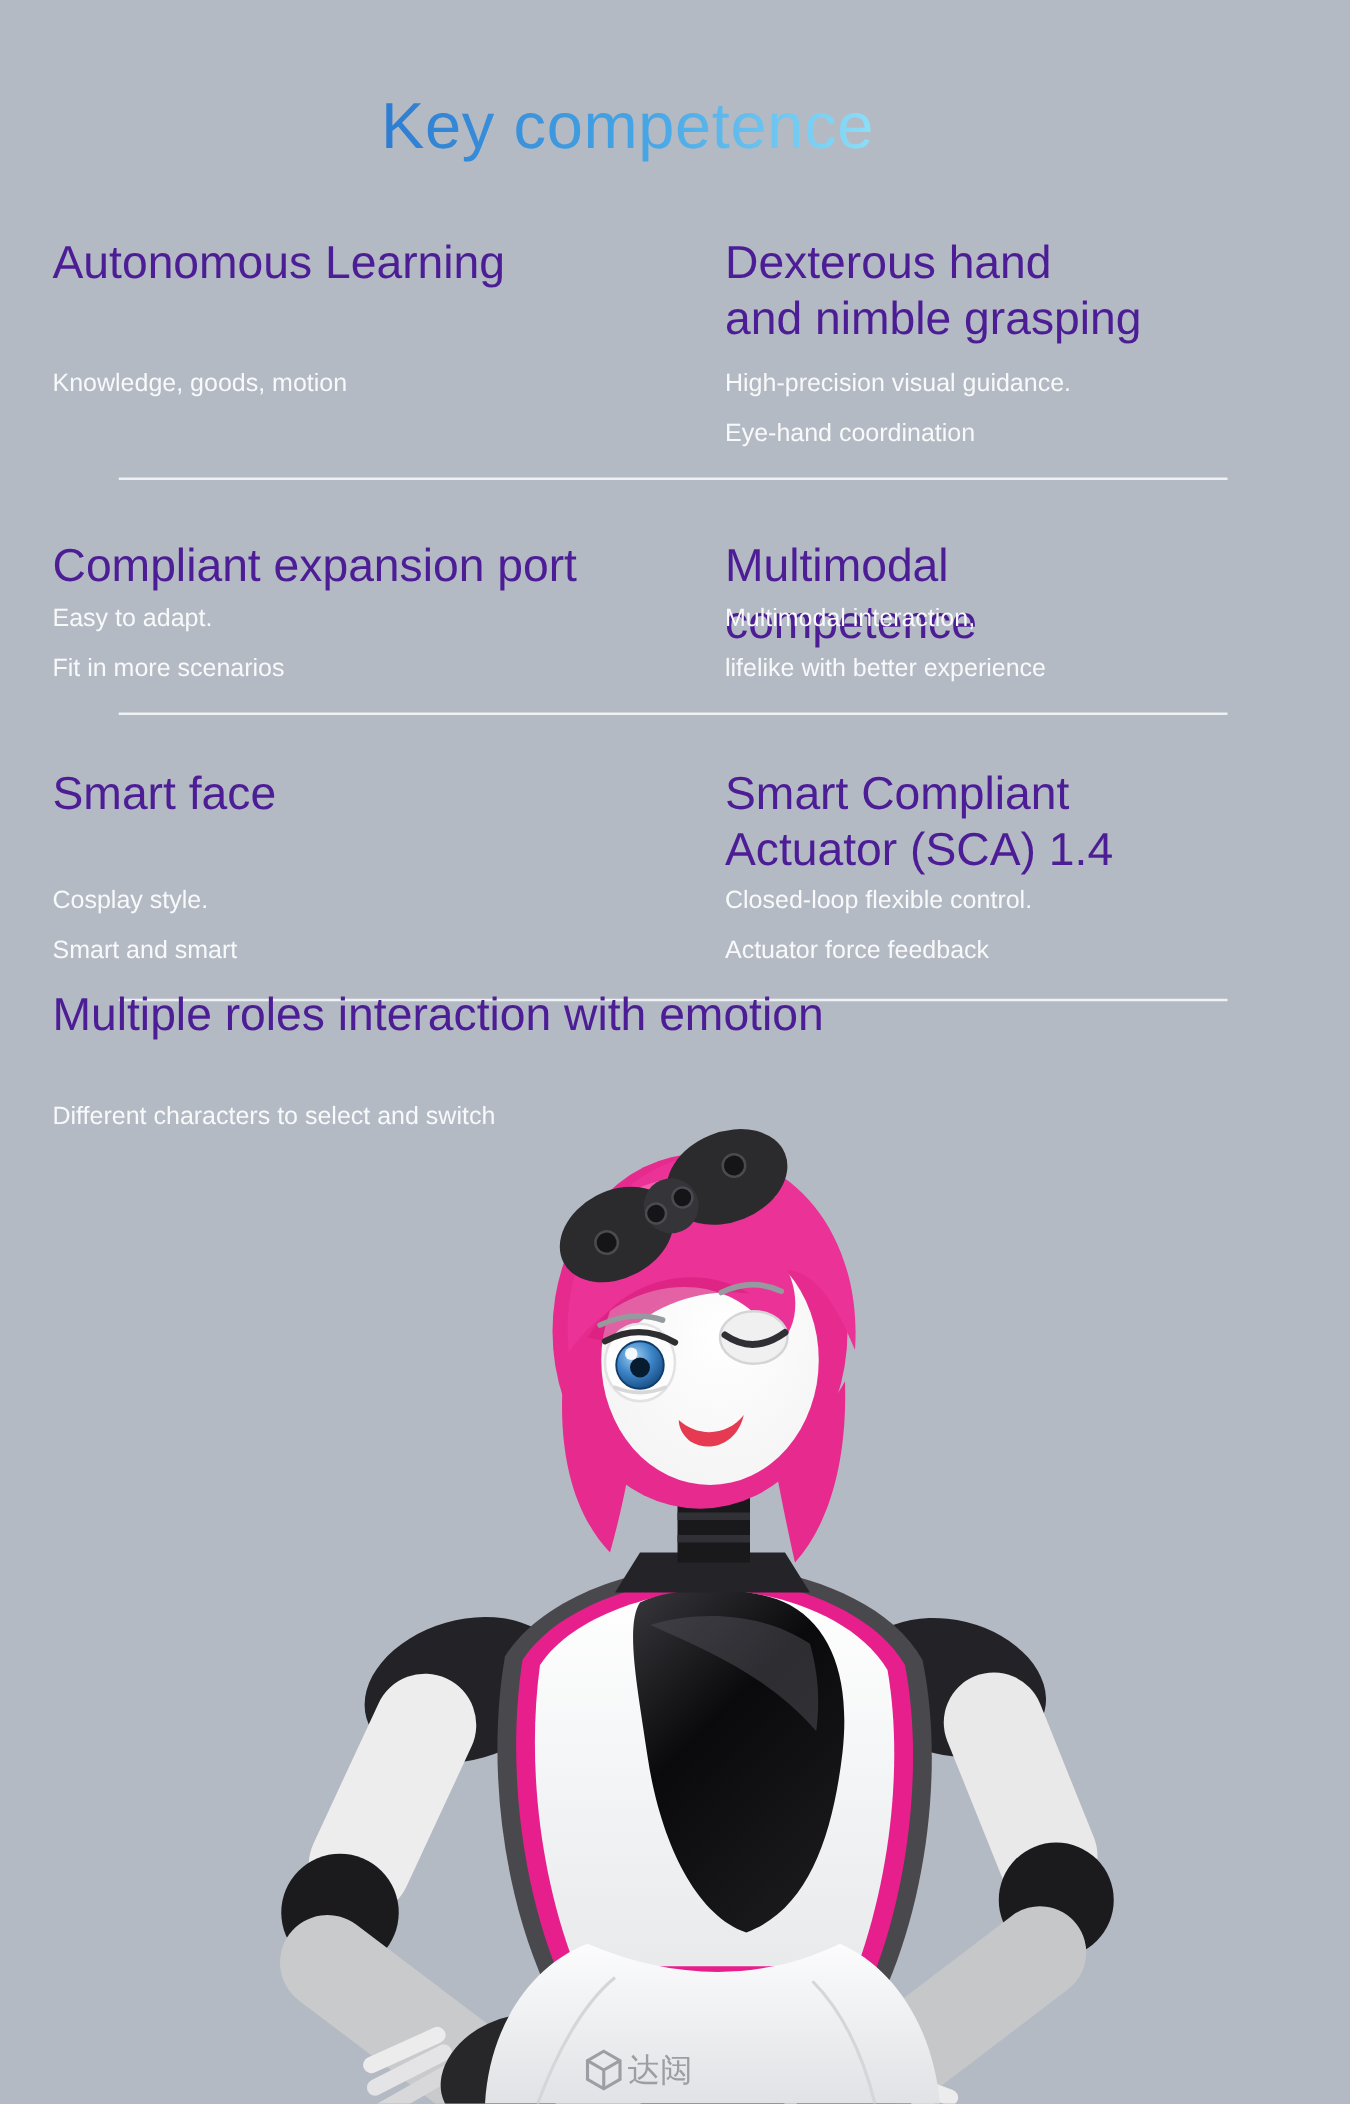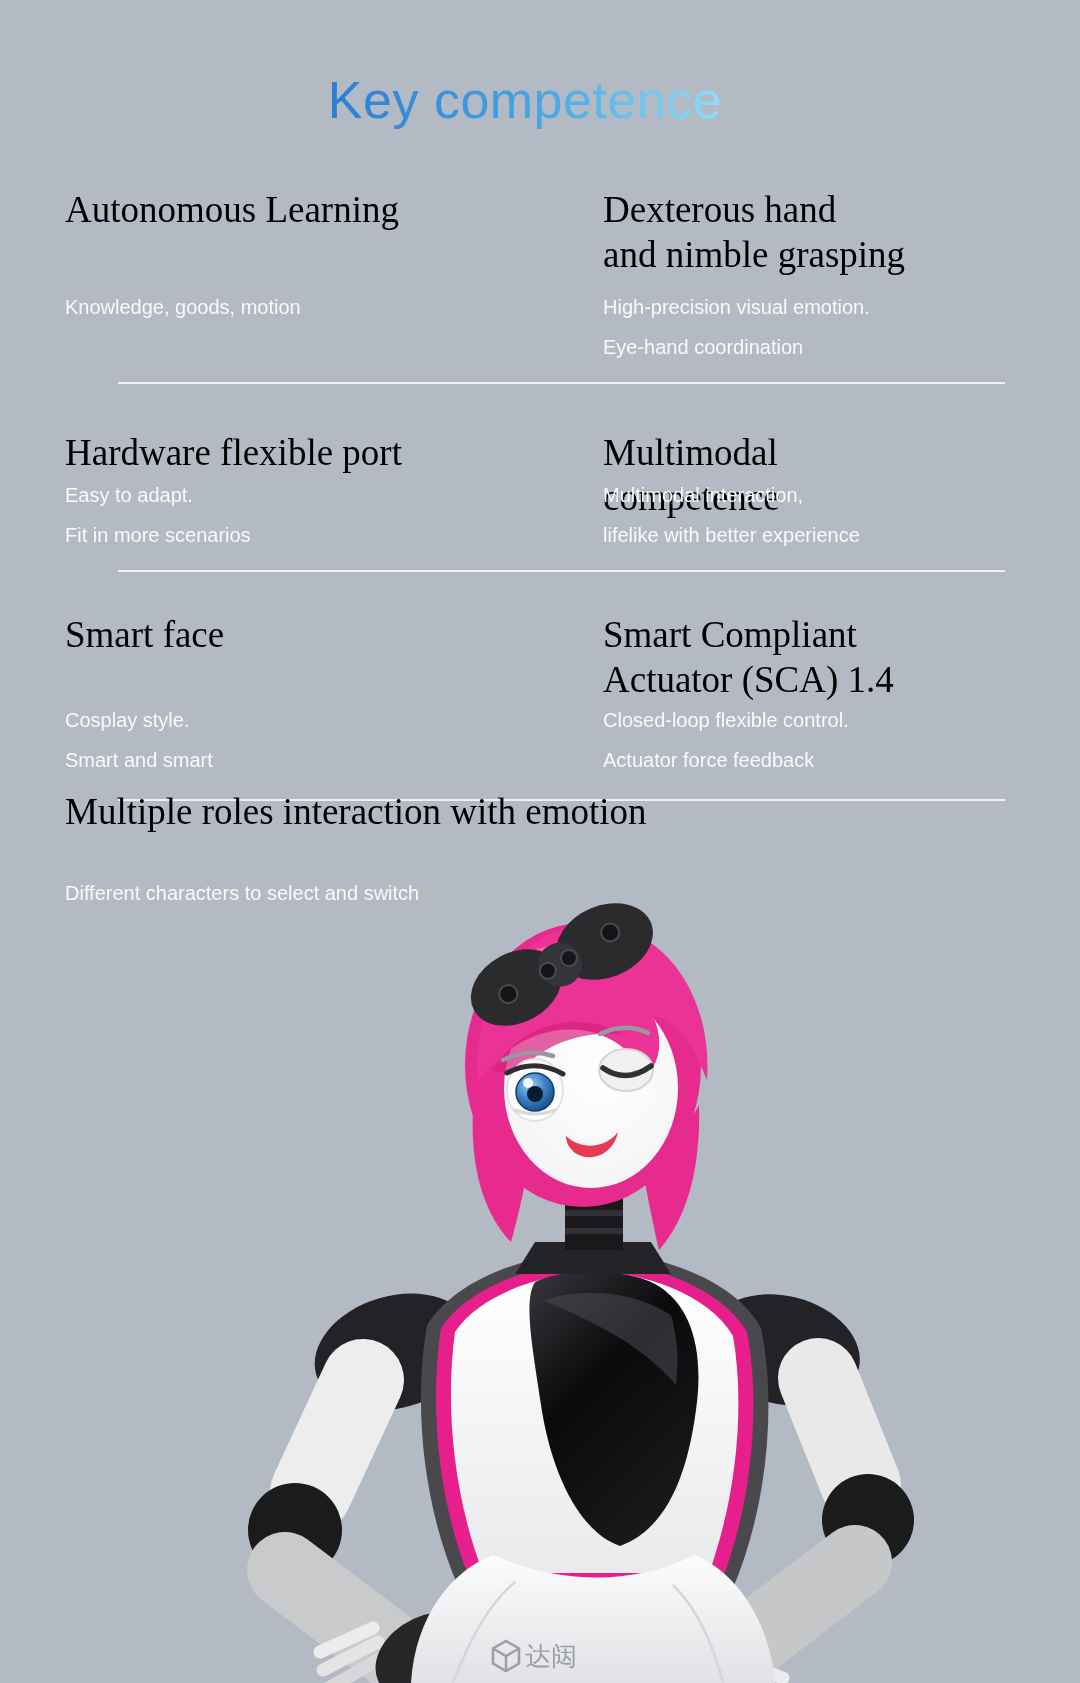--- a/index.html
+++ b/index.html
@@ -9,7 +9,7 @@
     font-family:"Liberation Sans","DejaVu Sans",sans-serif;
     overflow:hidden;
   }
-  .page{position:relative;width:936px;height:1683px;margin-left:23px;}
+  .page{position:relative;width:936px;height:1683px;}
   .abs{position:absolute;margin:0;}
   .heading{
     color:#000000;

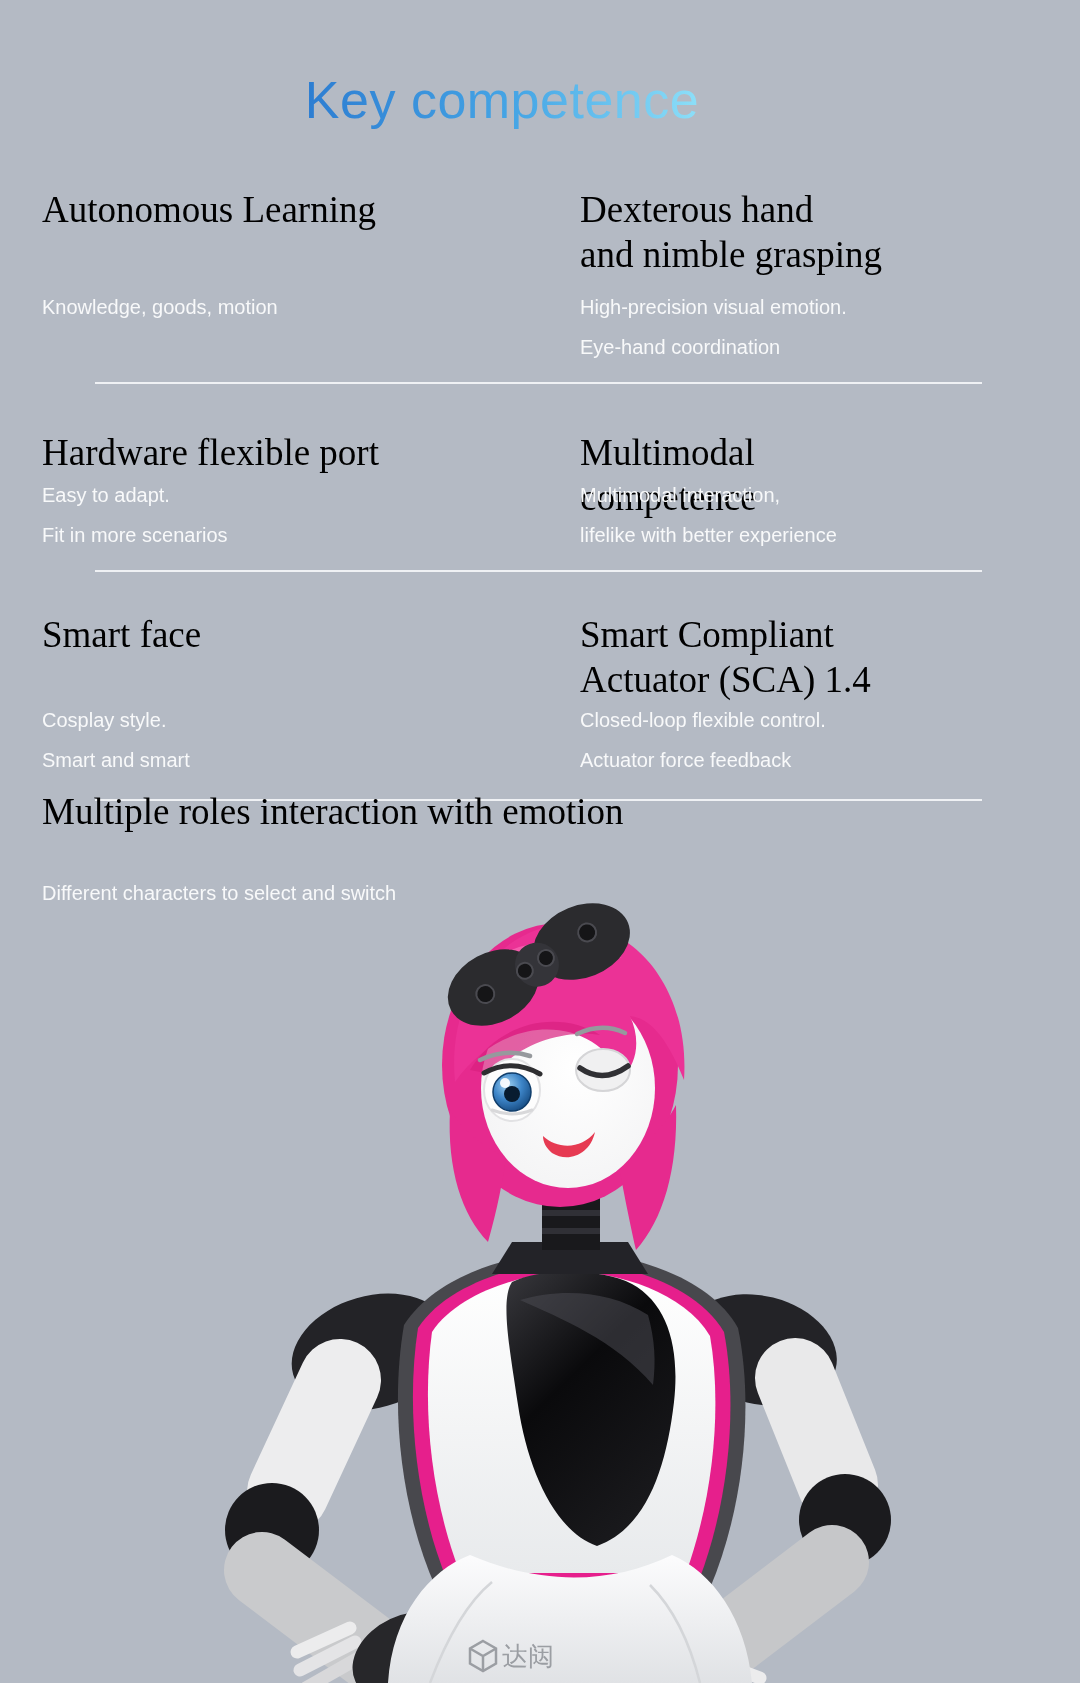--- a/index.html
+++ b/index.html
@@ -12,12 +12,11 @@
   .page{position:relative;width:936px;height:1683px;}
   .abs{position:absolute;margin:0;}
   .heading{
-    color:#000000;
+    color:#4c1d95;
     font-size:37px;
     line-height:45px;
     font-weight:400;
     white-space:pre-line;
-    font-family:Liberation Serif, serif;
   }
   .body-text{
     color:#f8f9fa;

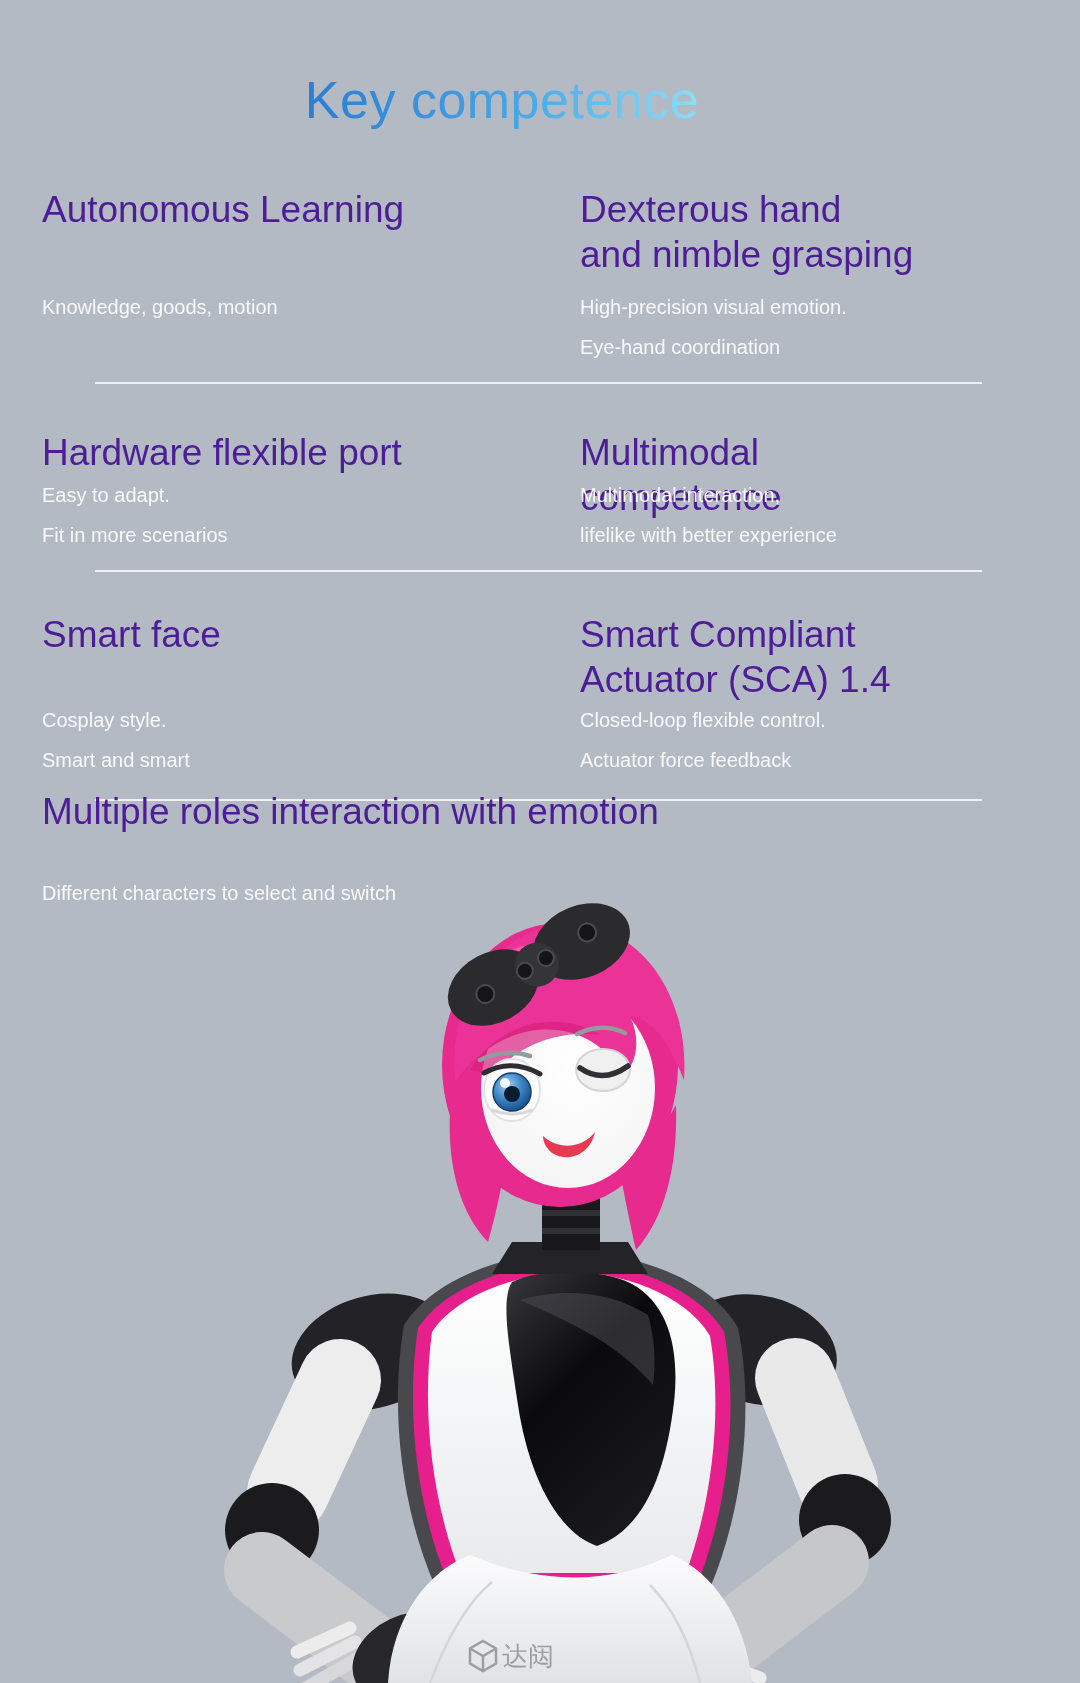--- a/index.html
+++ b/index.html
@@ -55,7 +55,7 @@
     <h2 class="abs heading col-r" style="top:187px">Dexterous hand
 and nimble grasping</h2>
     <p class="abs body-text col-l" style="top:287px">Knowledge, goods, motion</p>
-    <p class="abs body-text col-r" style="top:287px">High-precision visual emotion.
+    <p class="abs body-text col-r" style="top:287px">High-precision visual guidance.
 Eye-hand coordination</p>
 
     <div class="divider" style="top:382px"></div>

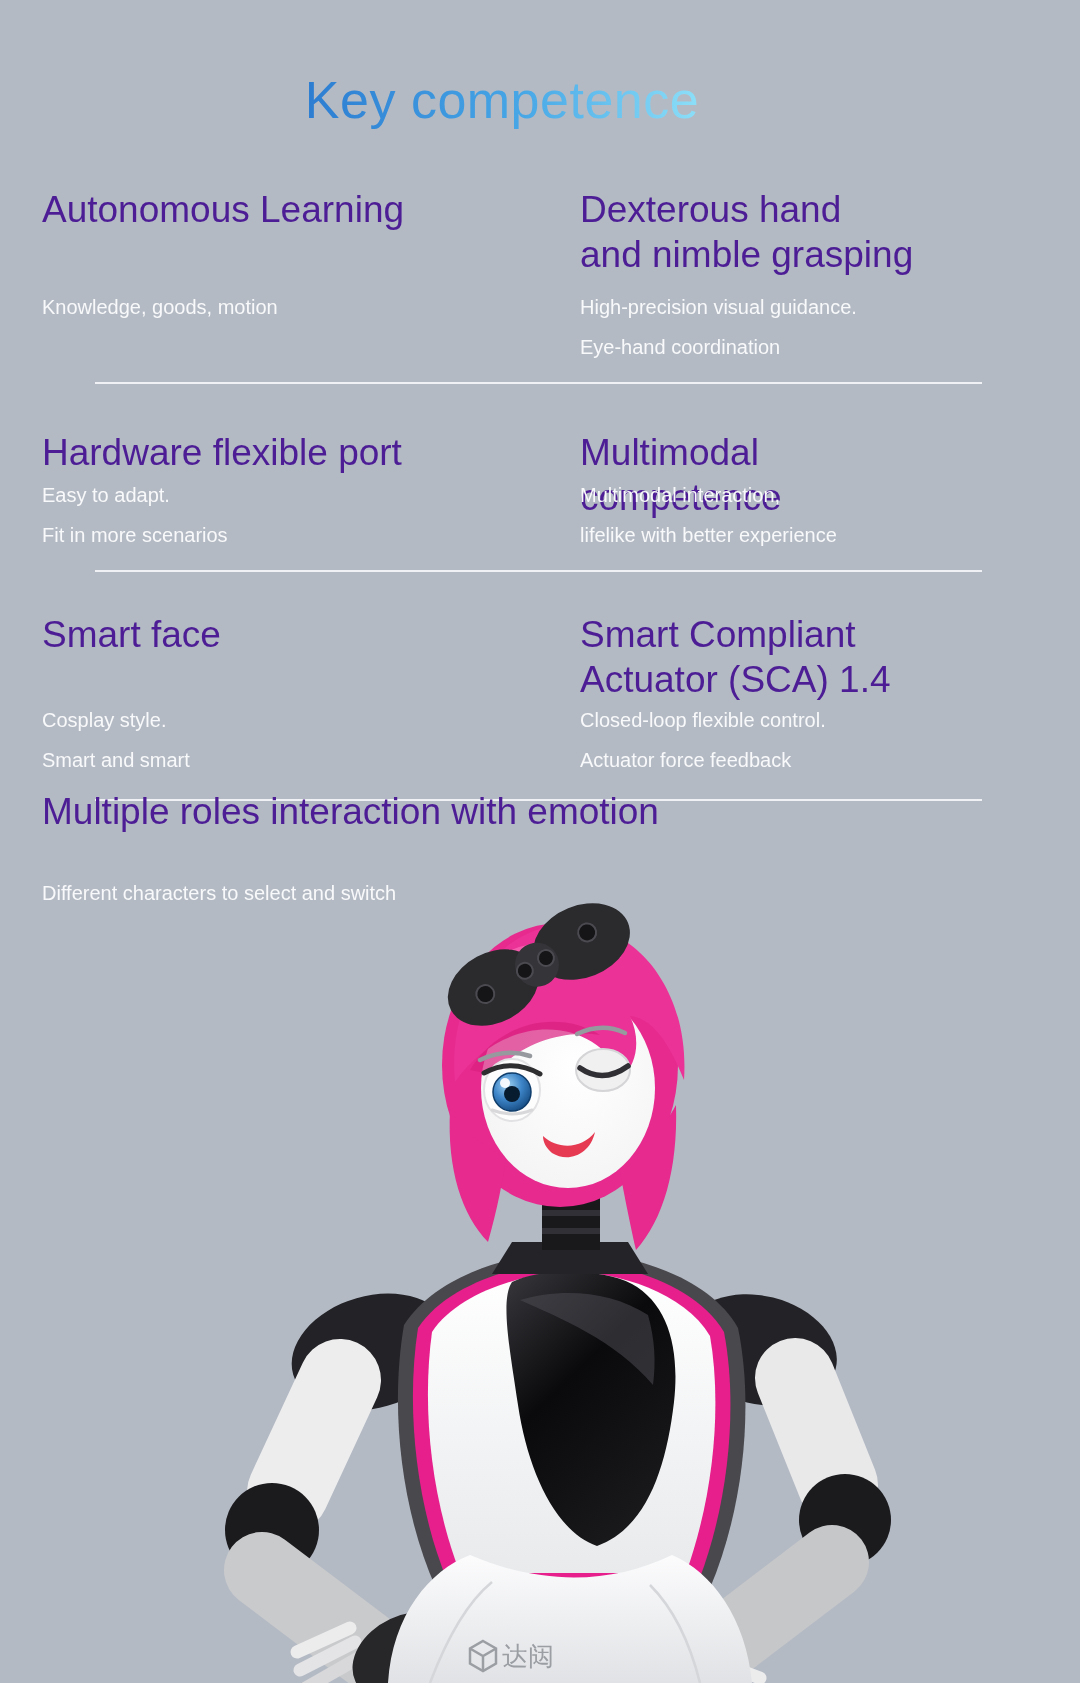--- a/index.html
+++ b/index.html
@@ -60,7 +60,7 @@
 
     <div class="divider" style="top:382px"></div>
 
-    <h2 class="abs heading col-l" style="top:430px">Hardware flexible port</h2>
+    <h2 class="abs heading col-l" style="top:430px">Compliant expansion port</h2>
     <h2 class="abs heading col-r" style="top:430px">Multimodal competence</h2>
     <p class="abs body-text col-l" style="top:475px">Easy to adapt.
 Fit in more scenarios</p>

